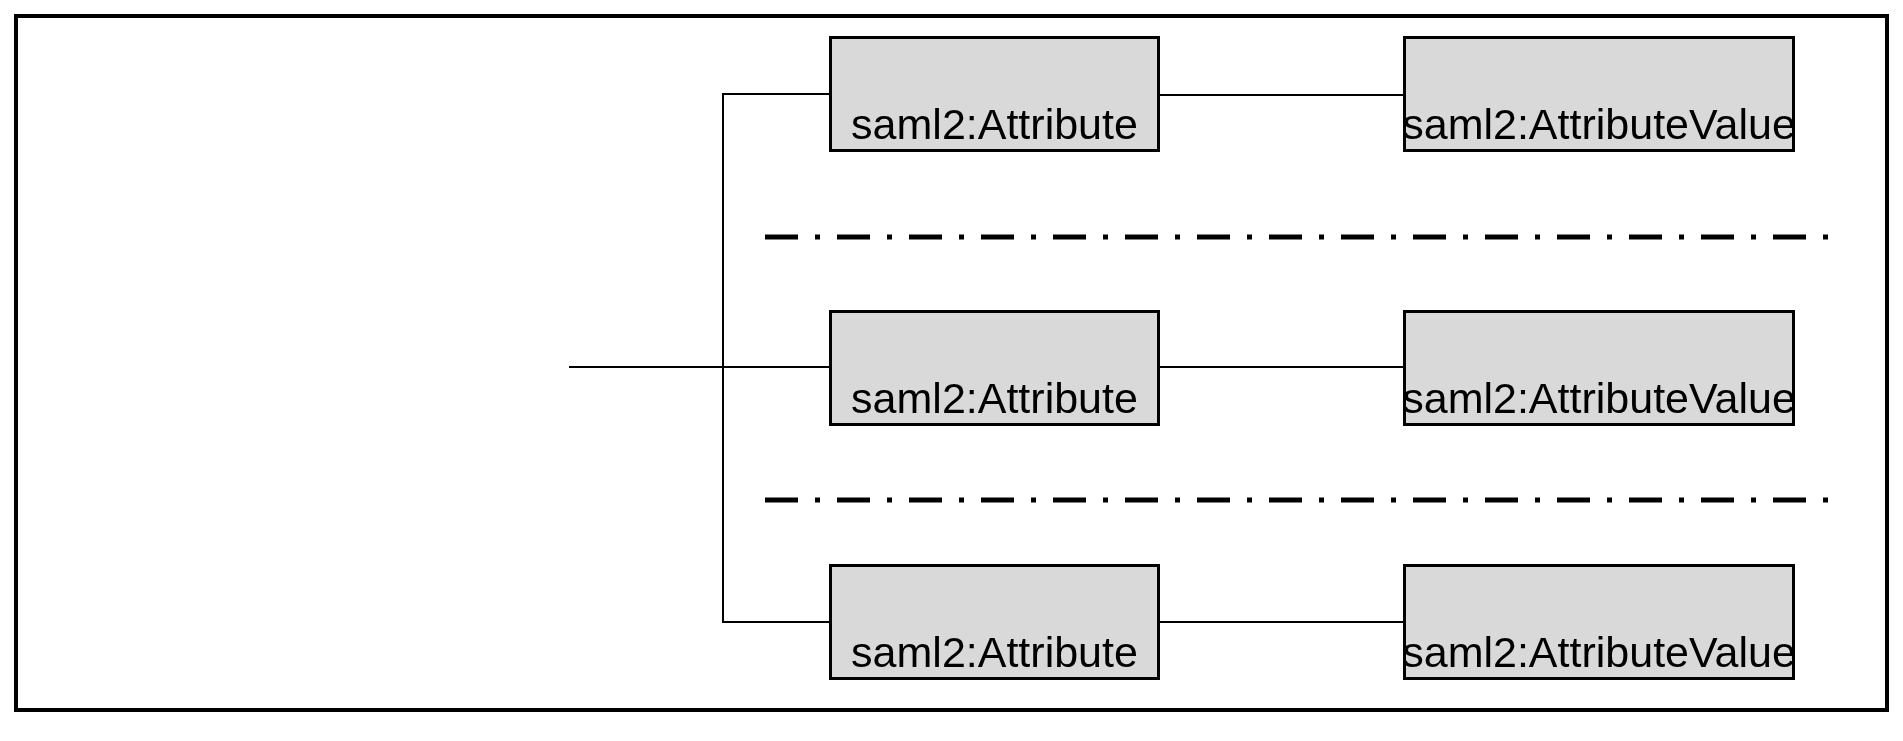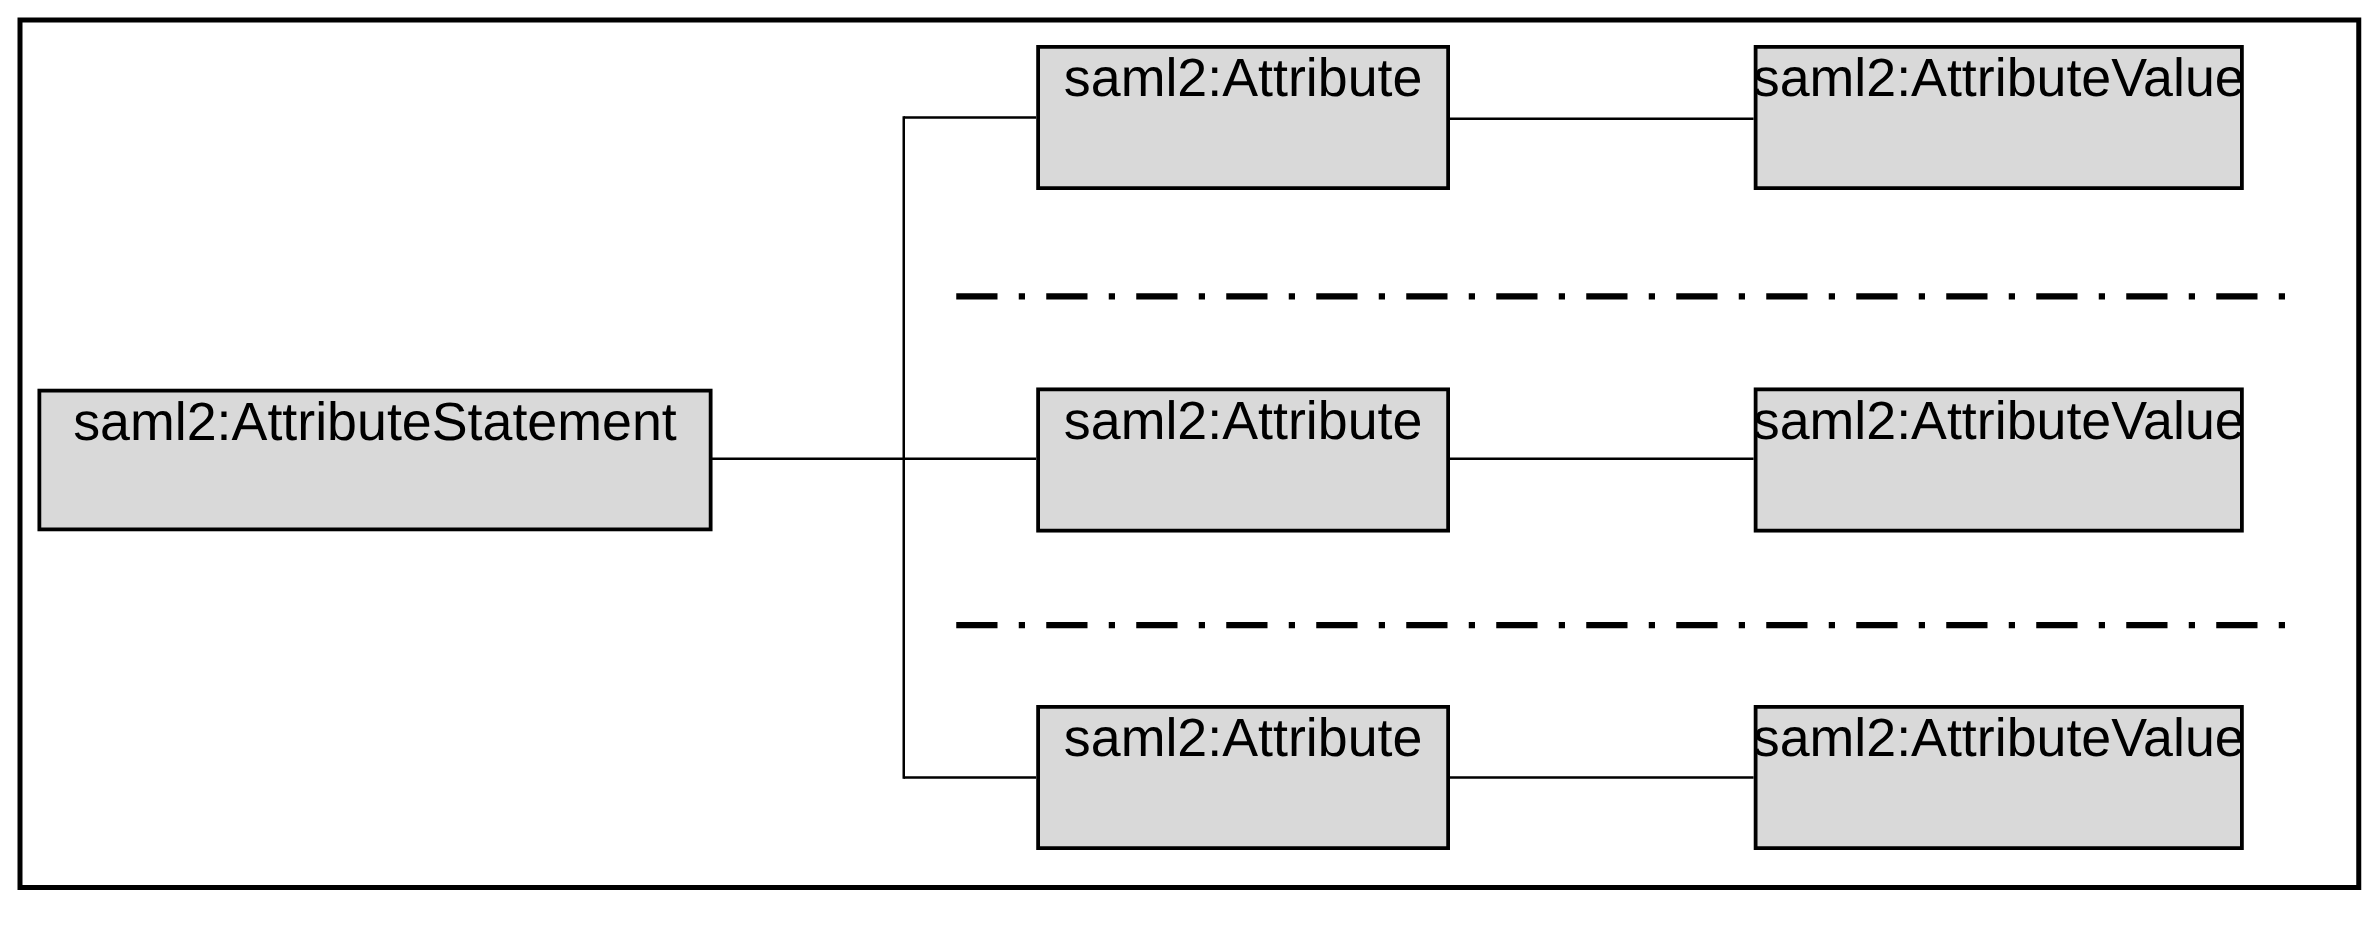--- a/index.html
+++ b/index.html
@@ -33,7 +33,7 @@
     background: var(--box-fill, #d9d9d9);
     border: 3px solid var(--box-border, #000000);
     display: flex;
-    align-items: flex-start;
+    align-items: flex-end;
     justify-content: center;
     font-size: 43px;
     color: #000000;

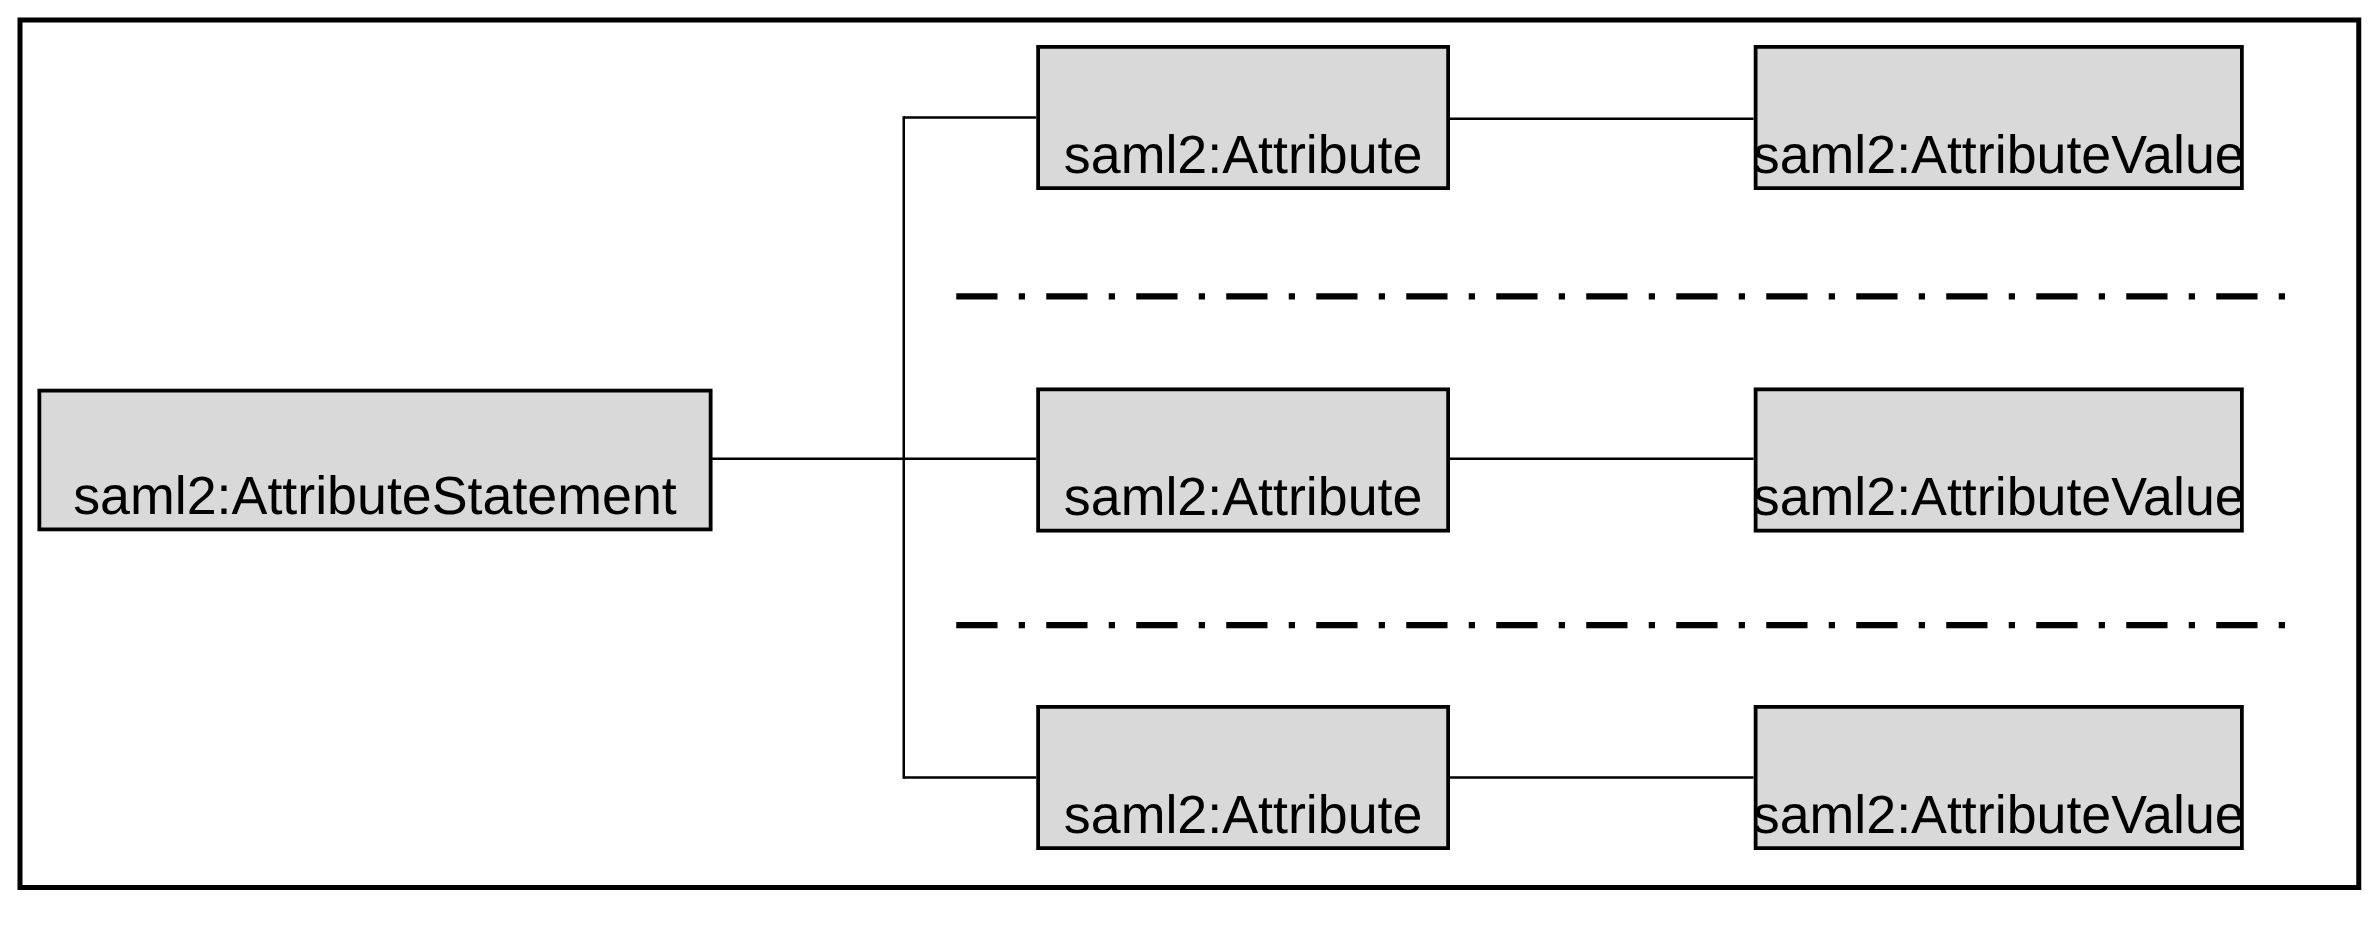--- a/index.html
+++ b/index.html
@@ -84,9 +84,6 @@
 
   <div class="frame"></div>
 
-  <div class="node root-node">
-    <span>saml2:AttributeStatement</span>
-  </div>
 
   <div class="connector h-line root-connector"></div>
   <div class="connector v-line branch-trunk"></div>

